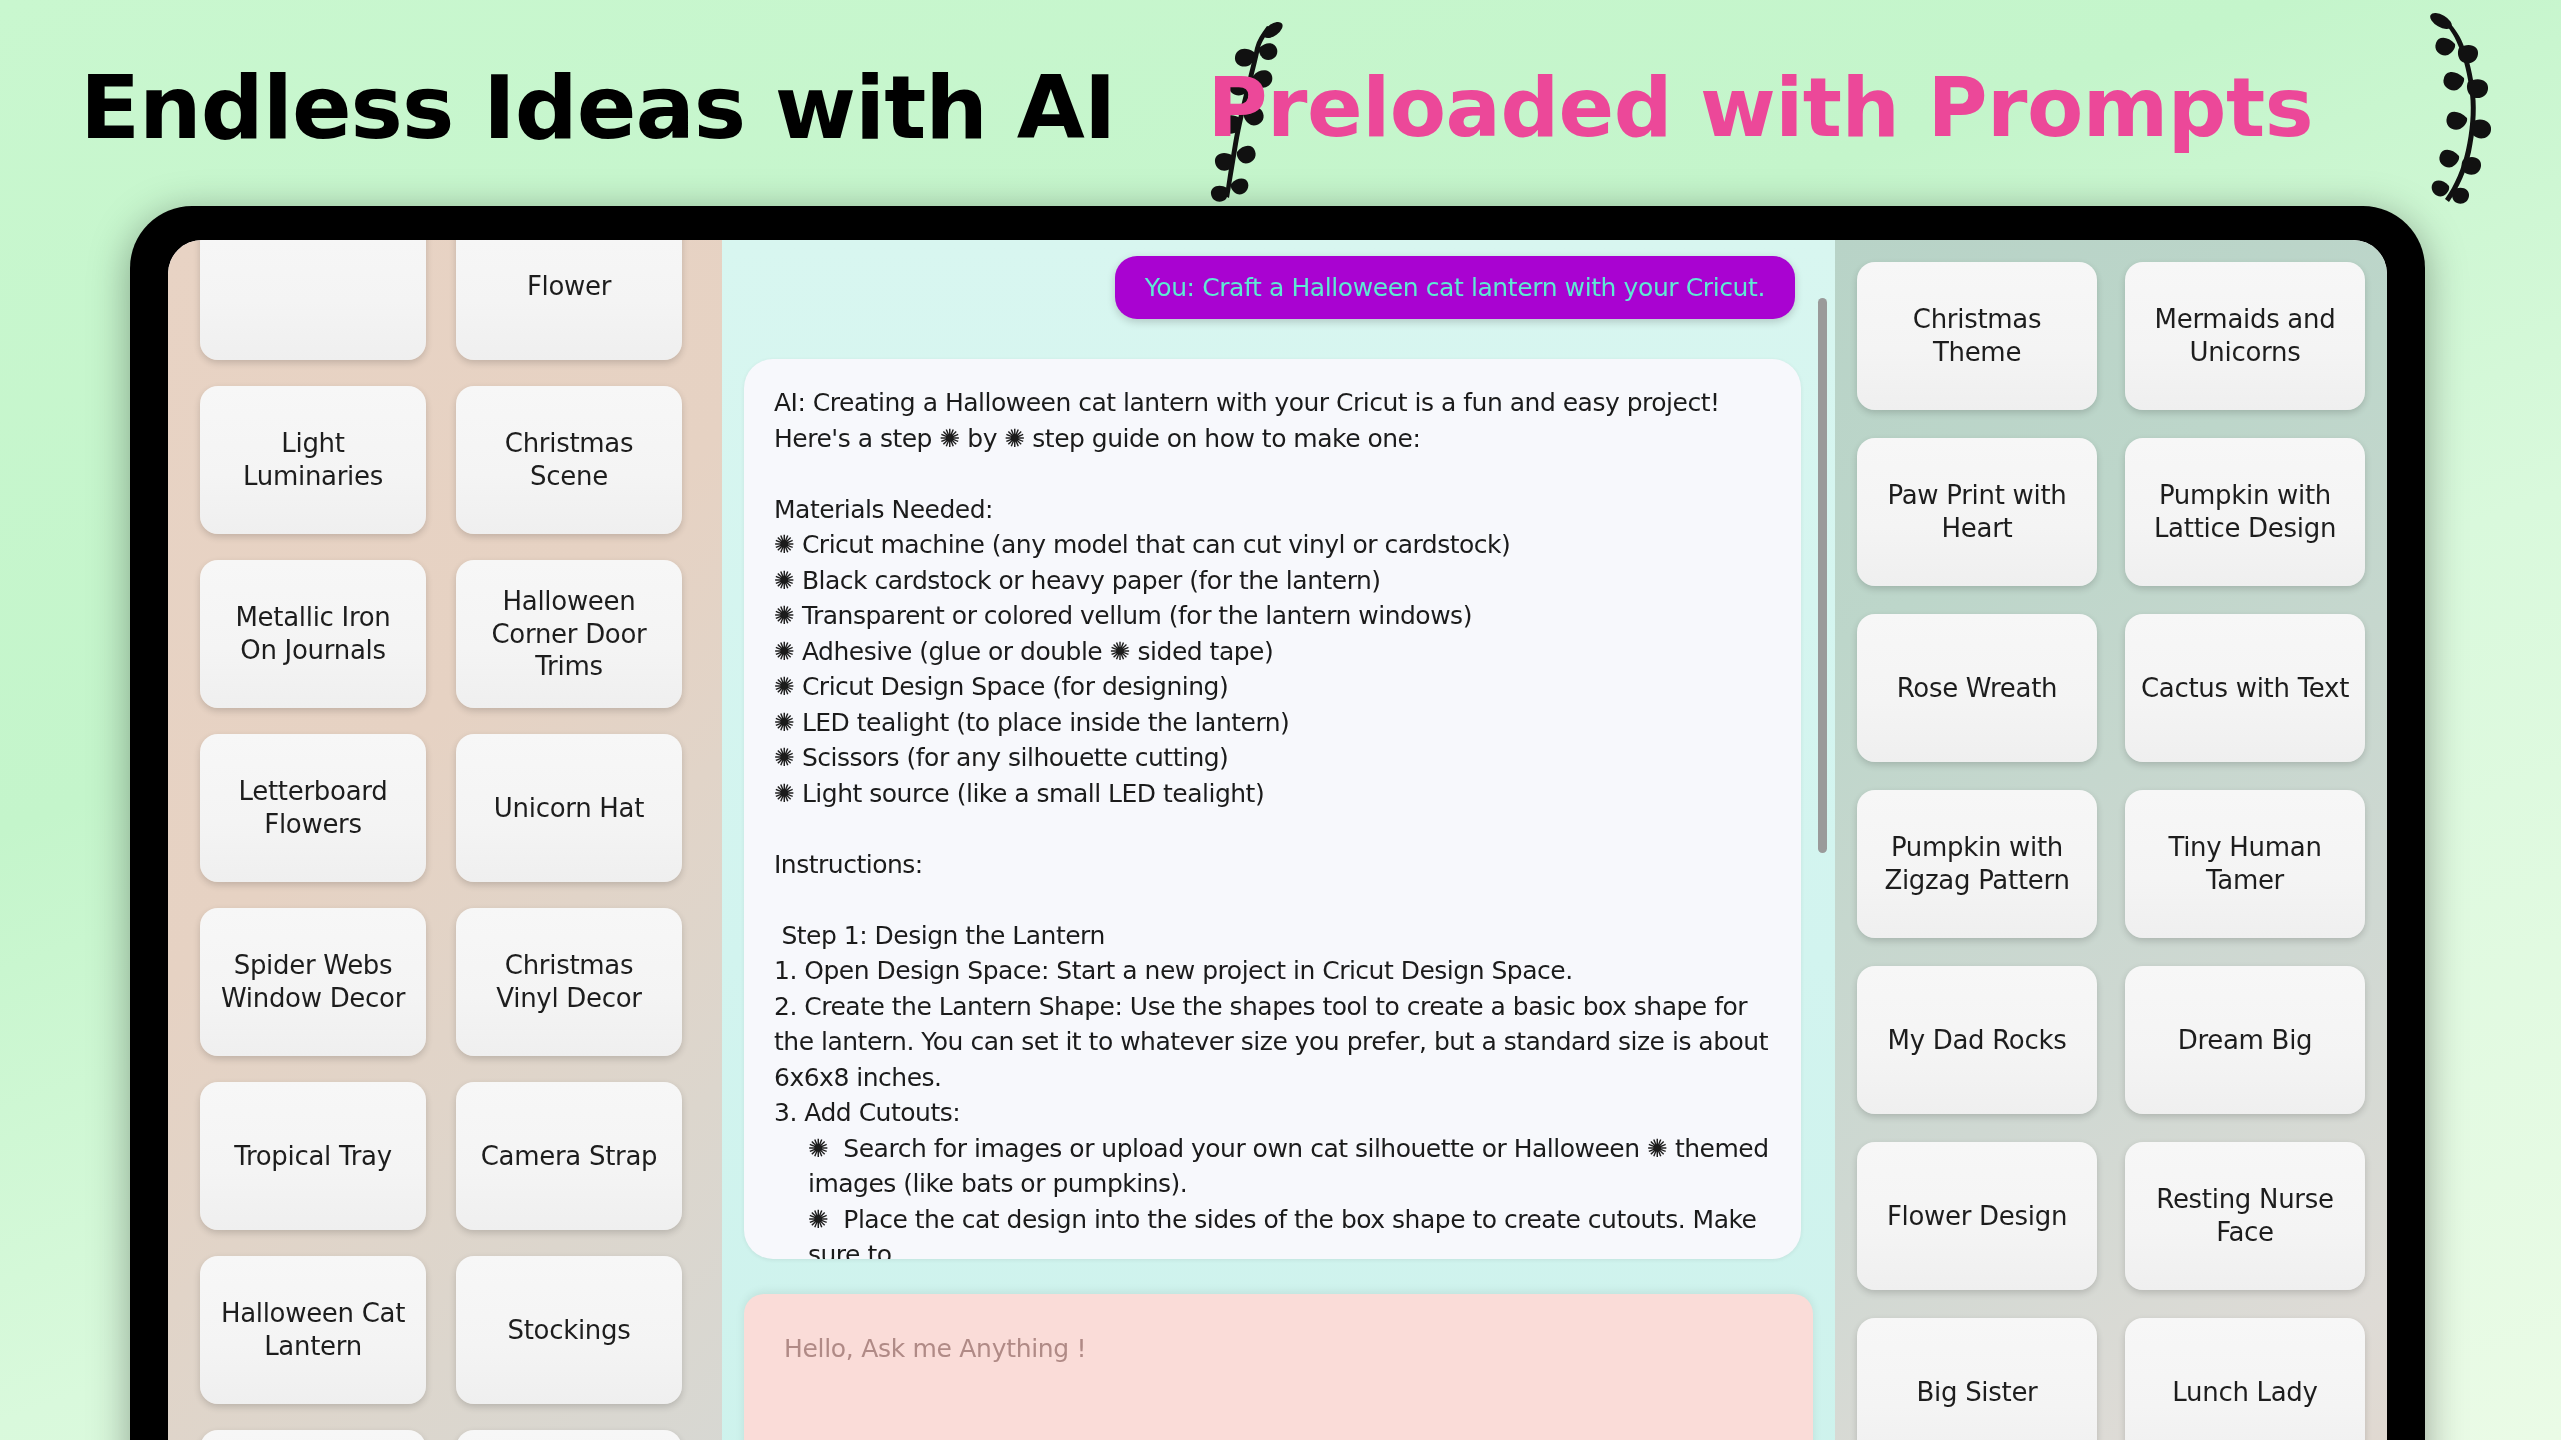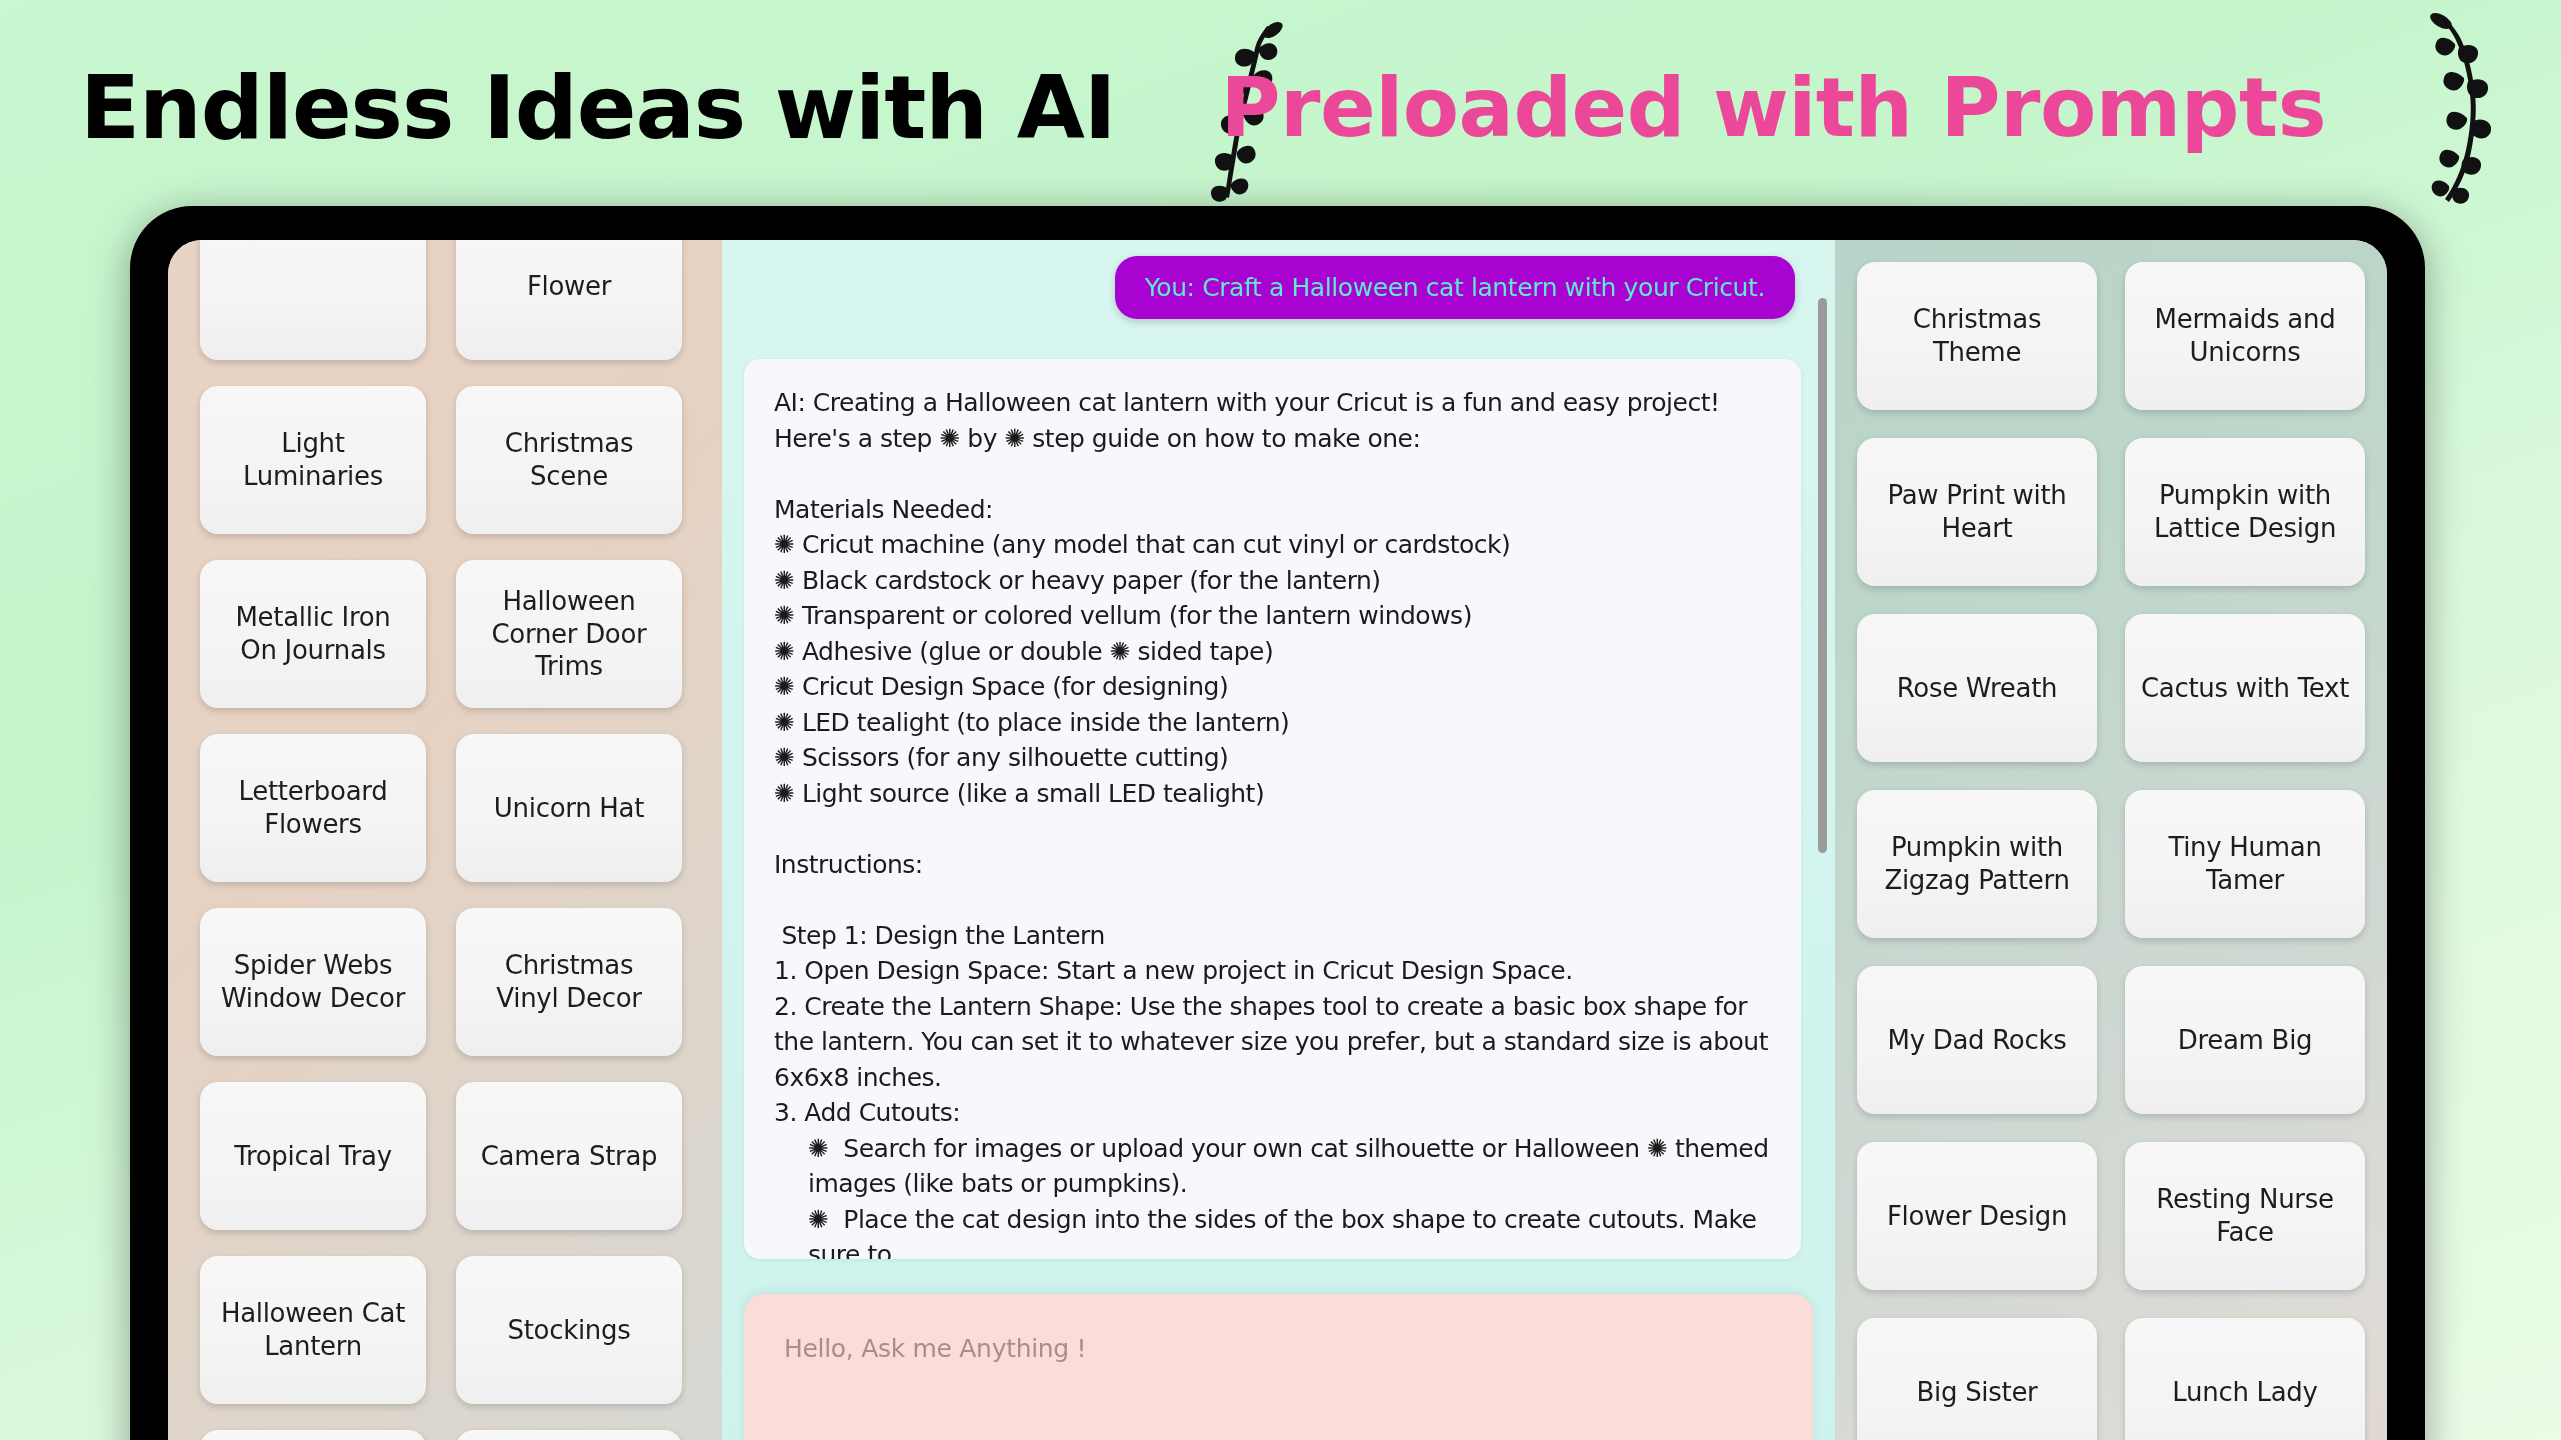--- a/index.html
+++ b/index.html
@@ -26,7 +26,6 @@
     align-items: center;
     padding-left: 80px;
     z-index: 5;
-    gap: 13px;
   }
 
   .headline-left {

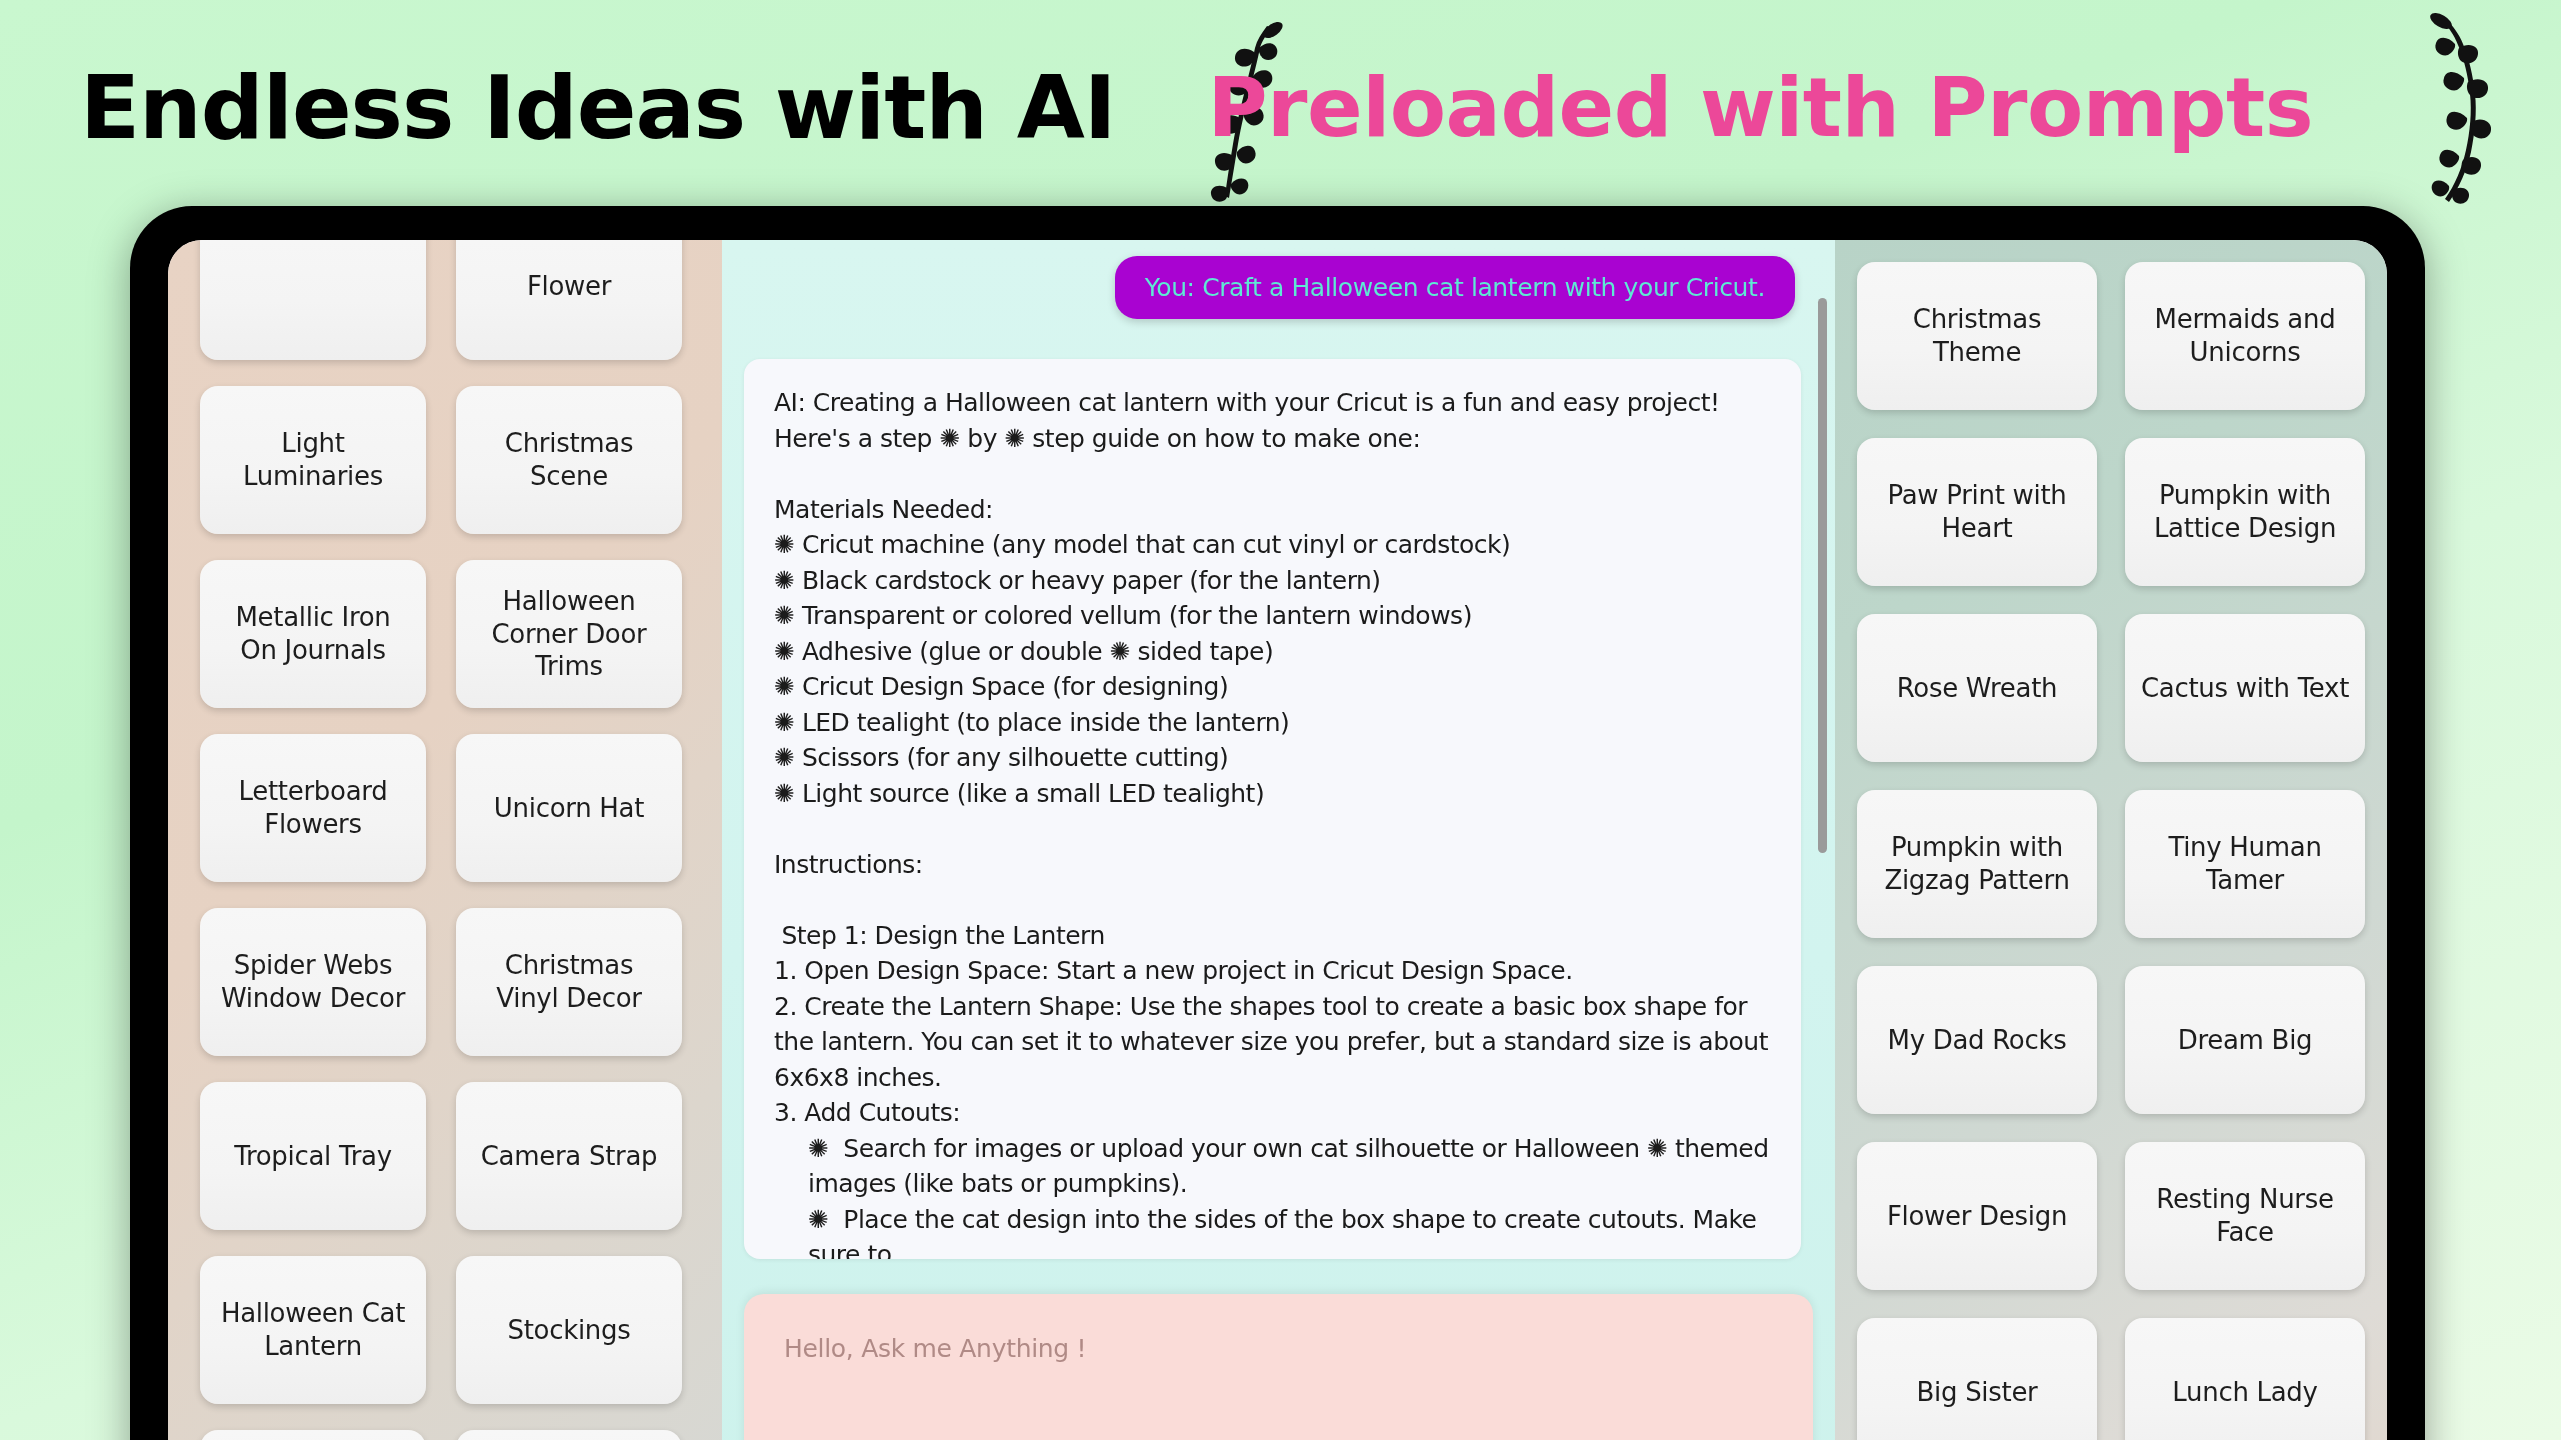--- a/index.html
+++ b/index.html
@@ -137,7 +137,7 @@
   .bubble-ai {
     margin-top: 40px;
     background: #f7f8fc;
-    border-radius: 16px;
+    border-radius: 29px;
     padding: 26px 30px 20px 30px;
     color: #1b1b1b;
     font-size: 25px;

